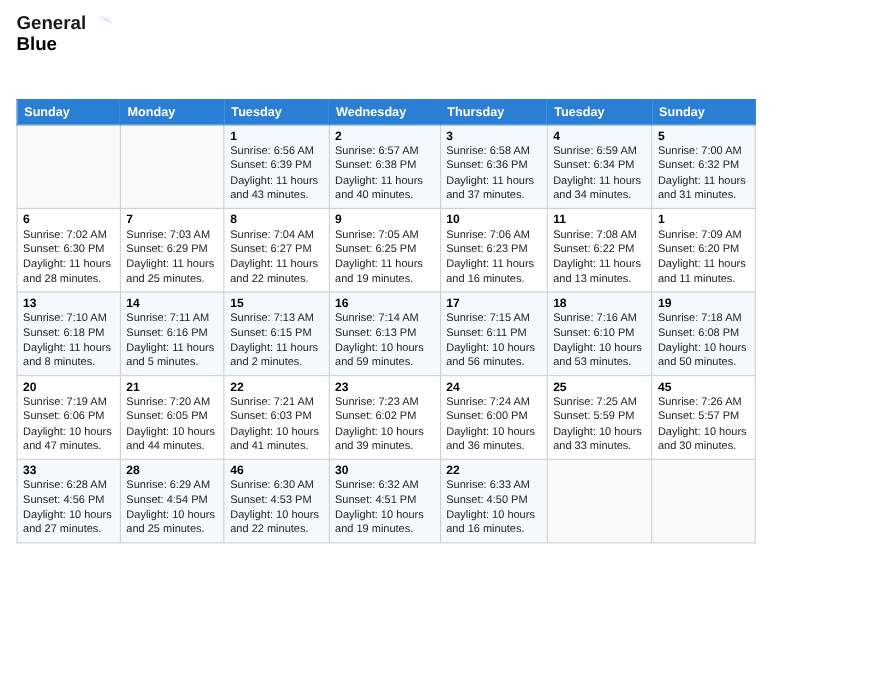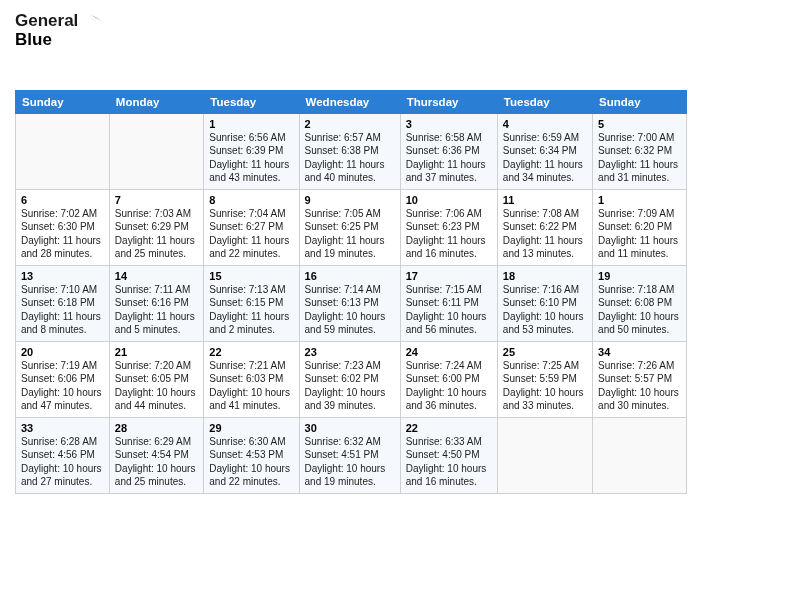--- a/index.html
+++ b/index.html
@@ -229,7 +229,7 @@
             <div class="day-detail">Sunrise: 7:25 AM<br>Sunset: 5:59 PM<br>Daylight: 10 hours and 33 minutes.</div>
           </td>
           <td>
-            <span class="day-num">34</span>
+            <span class="day-num">45</span>
             <div class="day-detail">Sunrise: 7:26 AM<br>Sunset: 5:57 PM<br>Daylight: 10 hours and 30 minutes.</div>
           </td>
         </tr>

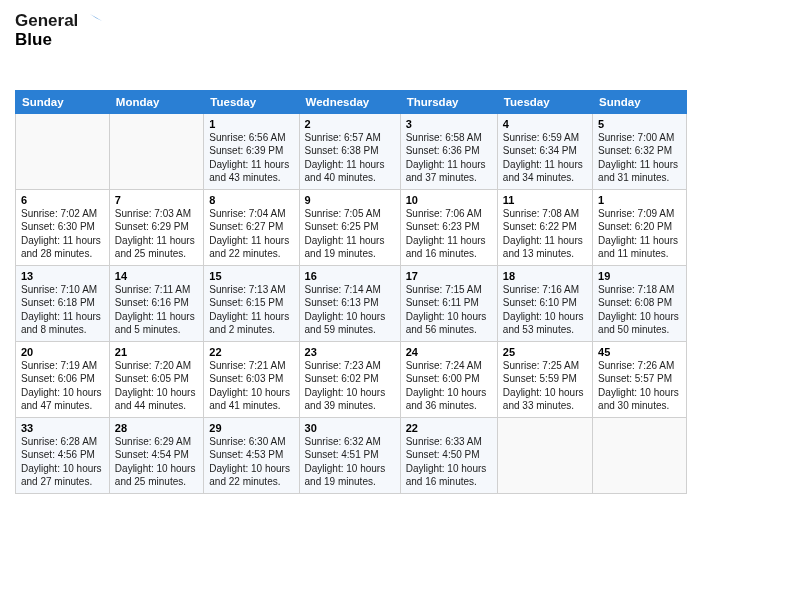--- a/index.html
+++ b/index.html
@@ -243,7 +243,7 @@
             <div class="day-detail">Sunrise: 6:29 AM<br>Sunset: 4:54 PM<br>Daylight: 10 hours and 25 minutes.</div>
           </td>
           <td>
-            <span class="day-num">29</span>
+            <span class="day-num">46</span>
             <div class="day-detail">Sunrise: 6:30 AM<br>Sunset: 4:53 PM<br>Daylight: 10 hours and 22 minutes.</div>
           </td>
           <td>

